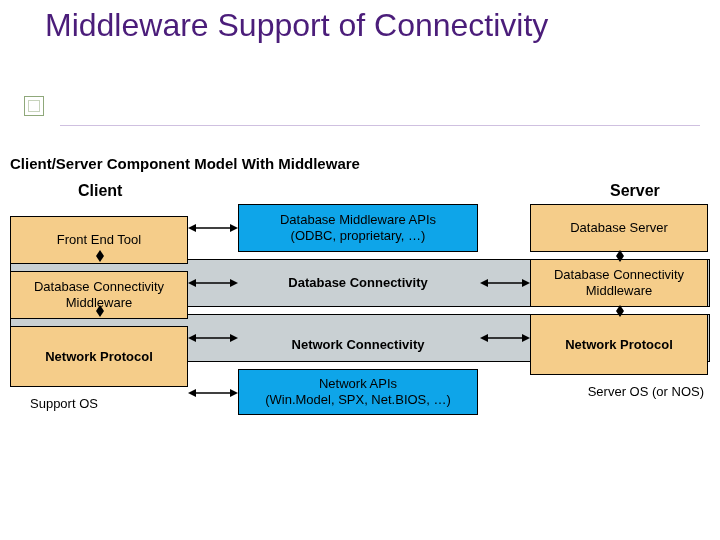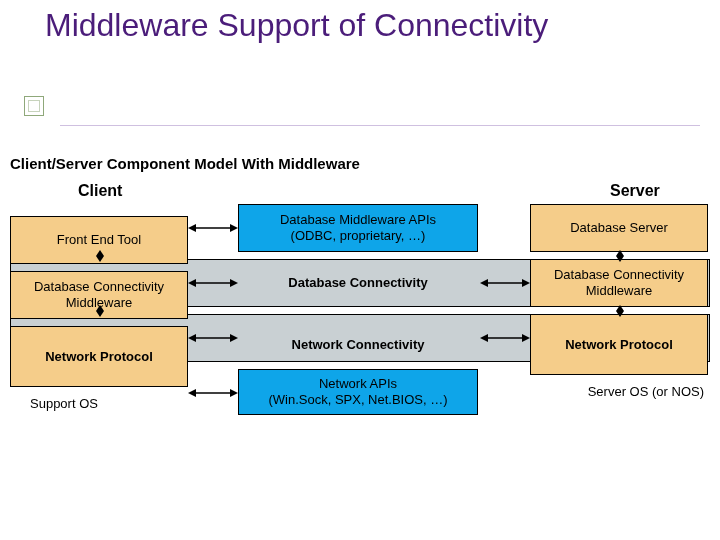--- a/index.html
+++ b/index.html
@@ -179,7 +179,7 @@
 
   <div class="box noborder c-left r4 z1" style="text-align:left;justify-content:flex-start;padding-left:20px">Support OS</div>
   <div class="box white c-mid r4 z1" style="white-space:pre-line">Network APIs
-(Win.Sock, SPX, Net.BIOS, …)</div>
+(Win.Model, SPX, Net.BIOS, …)</div>
   <div class="box noborder c-right r4 z1" style="text-align:right;justify-content:flex-end;padding-right:4px">Server OS (or NOS)</div>
 
   <svg class="arrow" style="left:178px; top:205px;" width="50" height="12">

